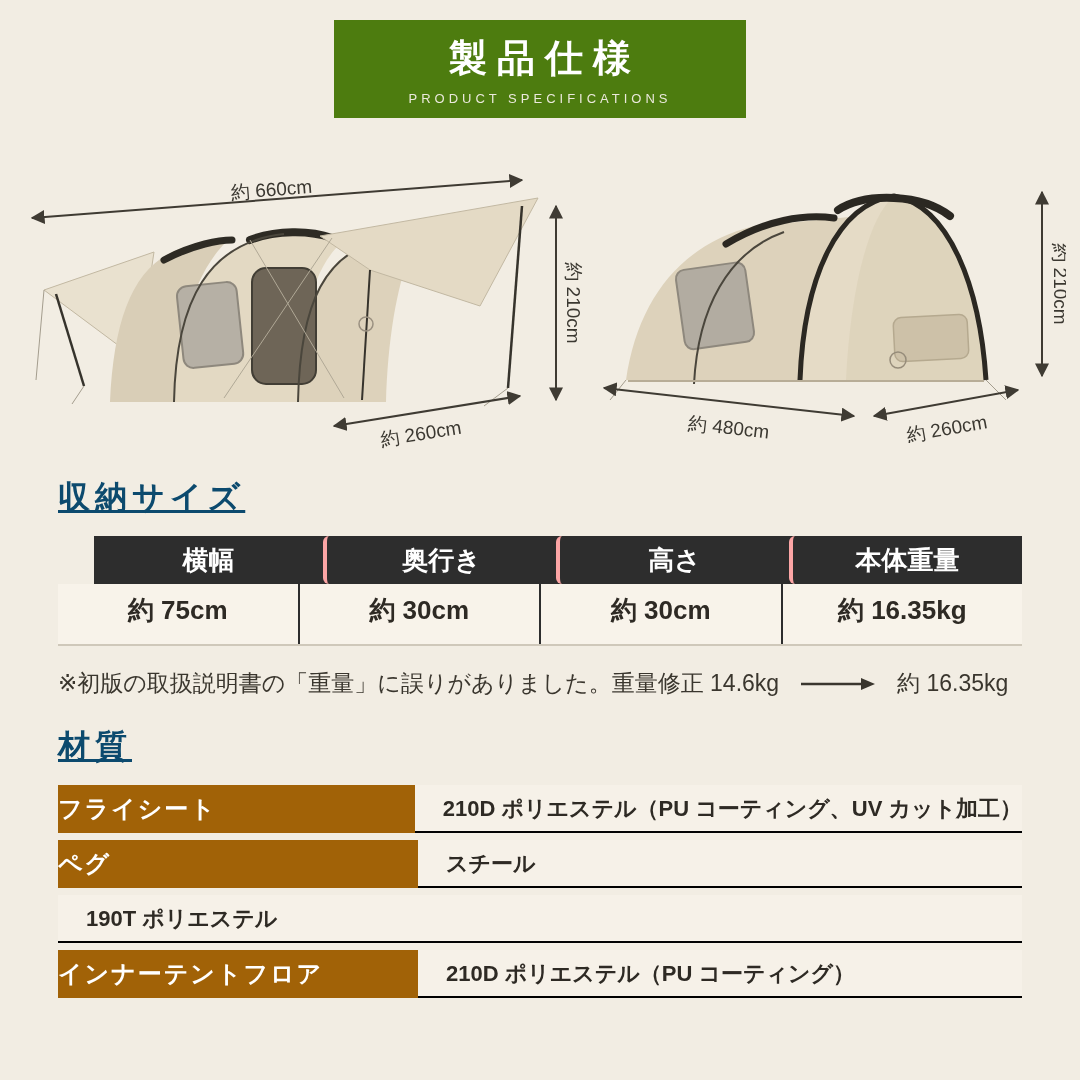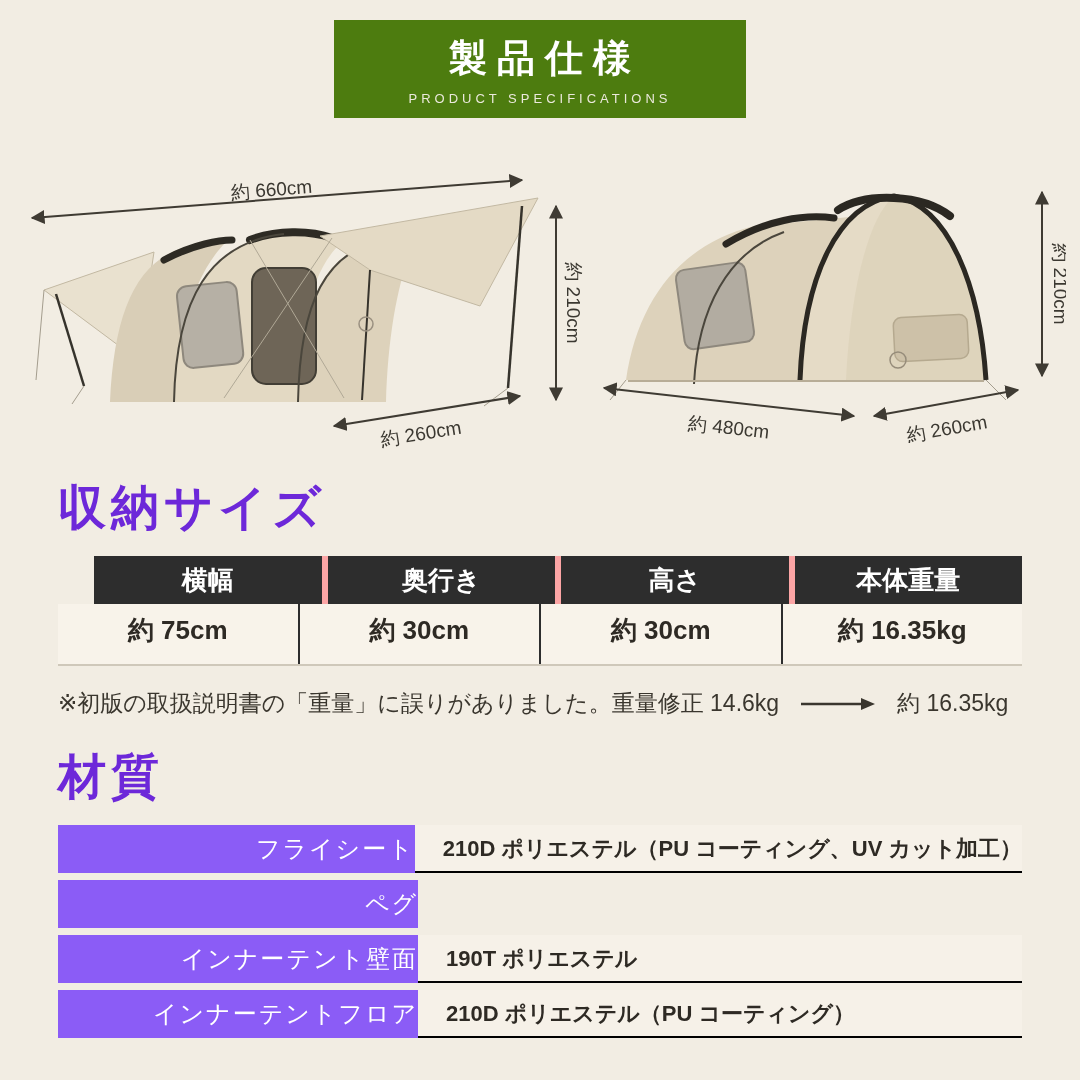--- a/index.html
+++ b/index.html
@@ -21,7 +21,7 @@
   .diagrams svg { display:block; }
   .dim-label { font-size:19px; font-weight:500; fill:#3b3831; }
 
-  .section-heading { margin:26px 0 0 58px; font-size:48px; font-weight:bold; letter-spacing:5px; color:#6d28d9; }
+  .section-heading { margin:26px 0 0 58px; font-size:32px; font-weight:bold; letter-spacing:5px; color:#0c4a6e;text-decoration:underline; }
 
   .spec-table { margin:16px 58px 0; }
   .spec-header { display:flex; background:#2d2d2d;margin-left:36px; }

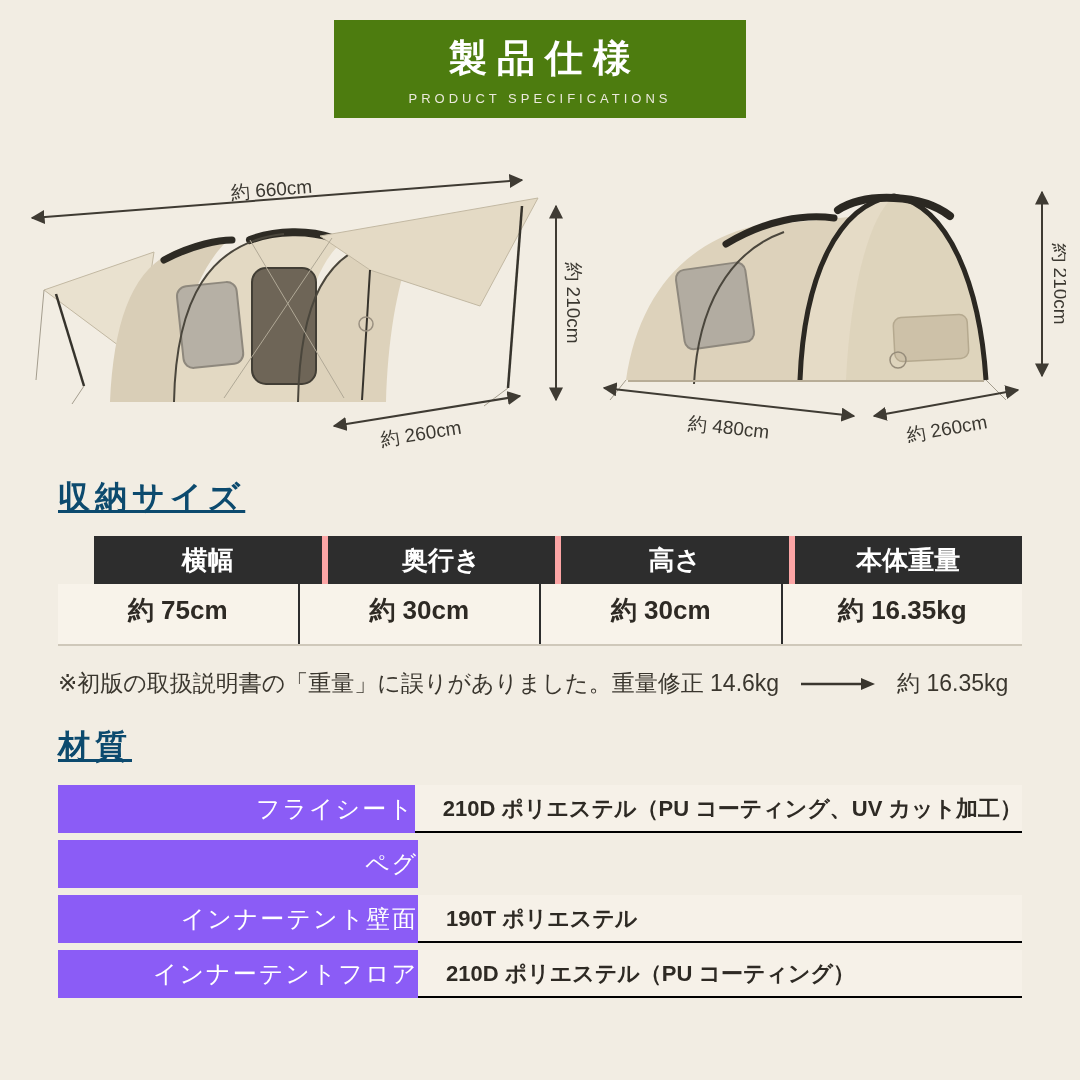--- a/index.html
+++ b/index.html
@@ -29,7 +29,7 @@
     flex:1; color:#ffffff; font-size:26px; font-weight:bold;
     text-align:center; line-height:48px; height:48px;
   }
-  .spec-header .cell + .cell { border-left:6px solid #fca5a5; }
+  .spec-header .cell + .cell { border-left:4px solid #fca5a5;border-radius:6px; }
   .spec-body { display:flex; background:#f8f3ea; border-bottom:2px solid #cfc8ba; }
   .spec-body .cell {
     flex:1; font-size:26px; font-weight:bold; color:#2e2a24;

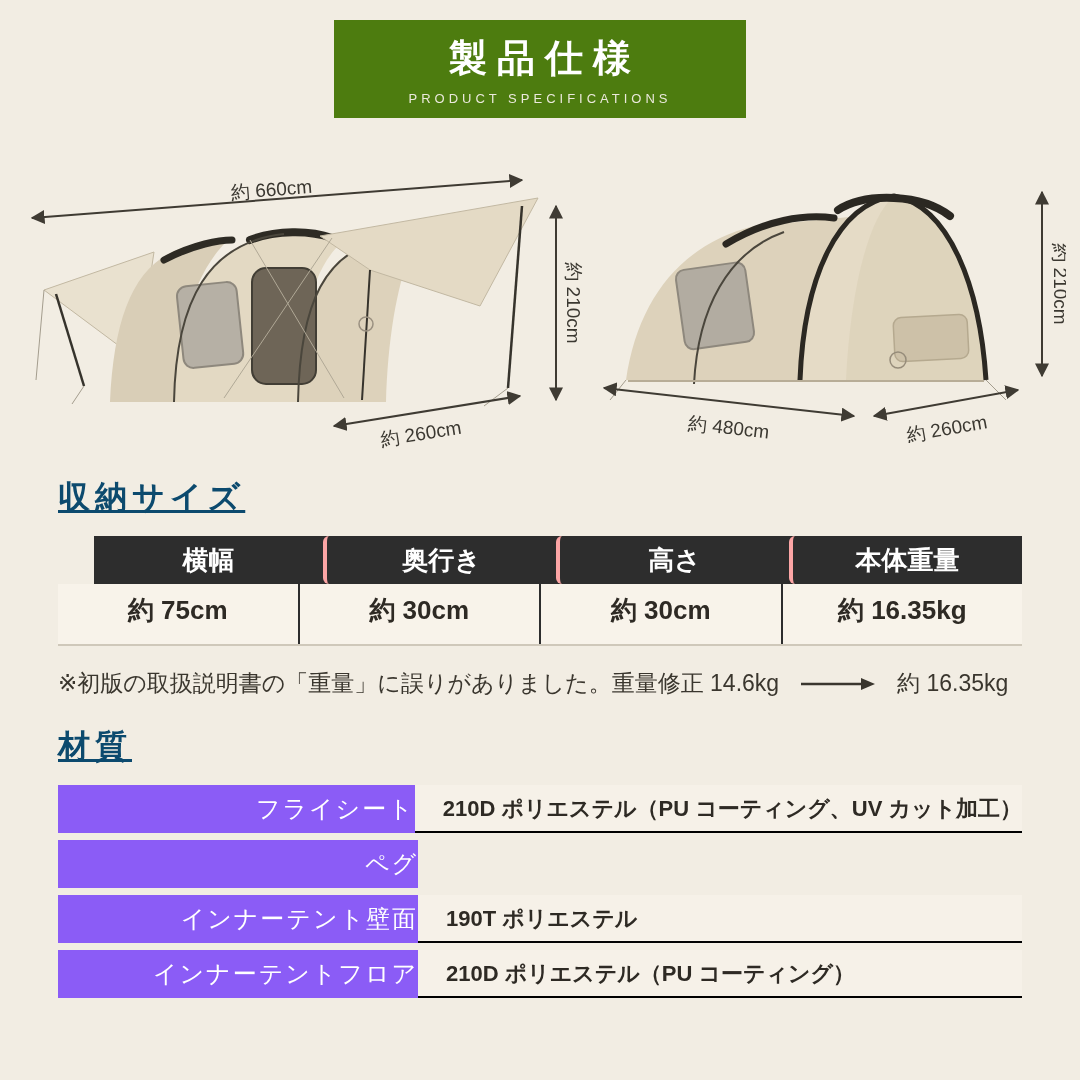--- a/index.html
+++ b/index.html
@@ -46,8 +46,8 @@
   .mat-table { margin:16px 58px 0; }
   .mat-row { display:flex; margin-bottom:7px; }
   .mat-label {
-    width:360px; background:#8b5cf6; color:#ffffff;
-    font-size:24px; font-weight:normal; text-align:right;
+    width:360px; background:#a16207; color:#ffffff;
+    font-size:24px; font-weight:bold; text-align:left;
     line-height:48px; height:48px; letter-spacing:2px;
   }
   .mat-value {

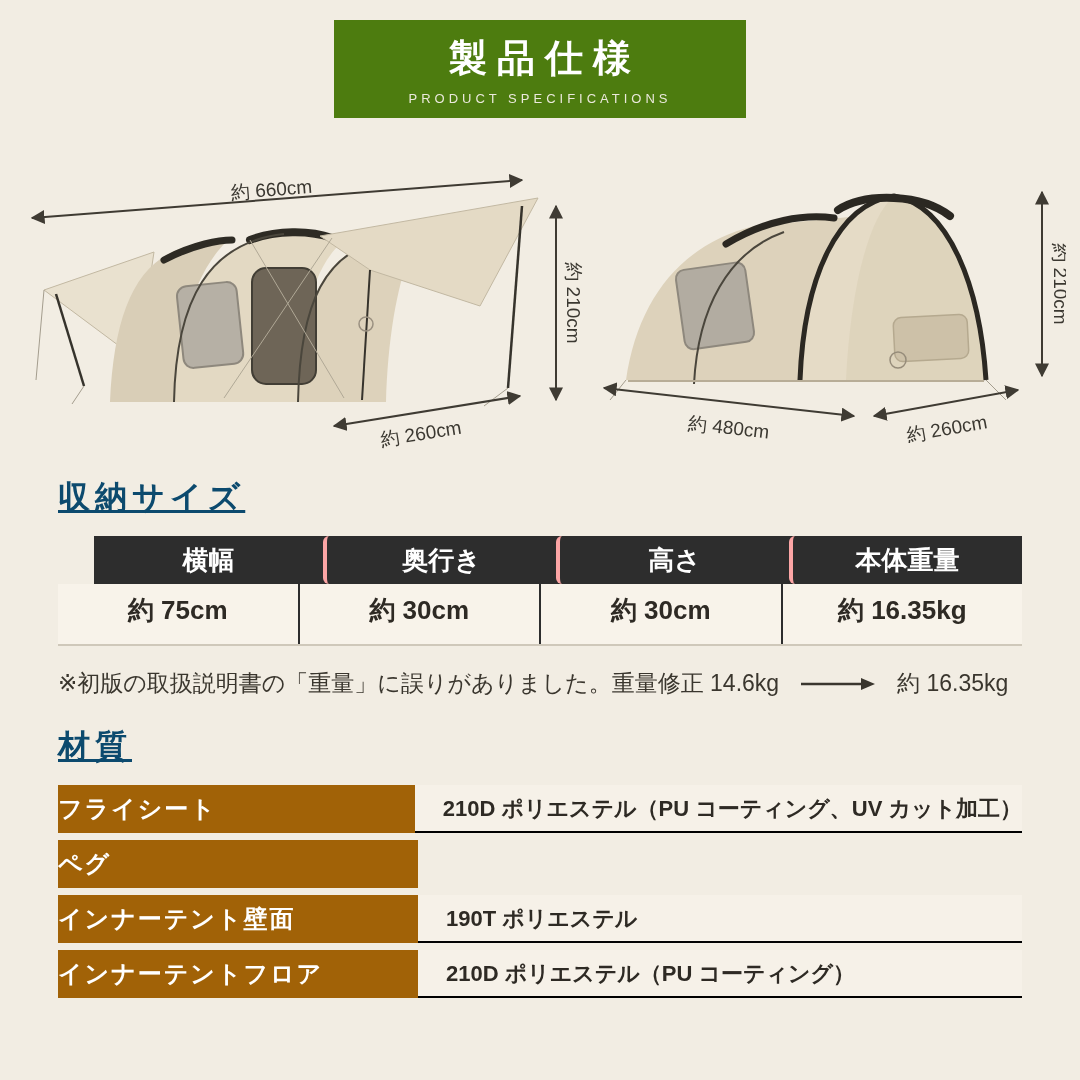--- a/index.html
+++ b/index.html
@@ -180,6 +180,7 @@
     </div>
     <div class="mat-row">
       <div class="mat-label">ペグ</div>
+      <div class="mat-value">スチール</div>
     </div>
     <div class="mat-row">
       <div class="mat-label">インナーテント壁面</div>

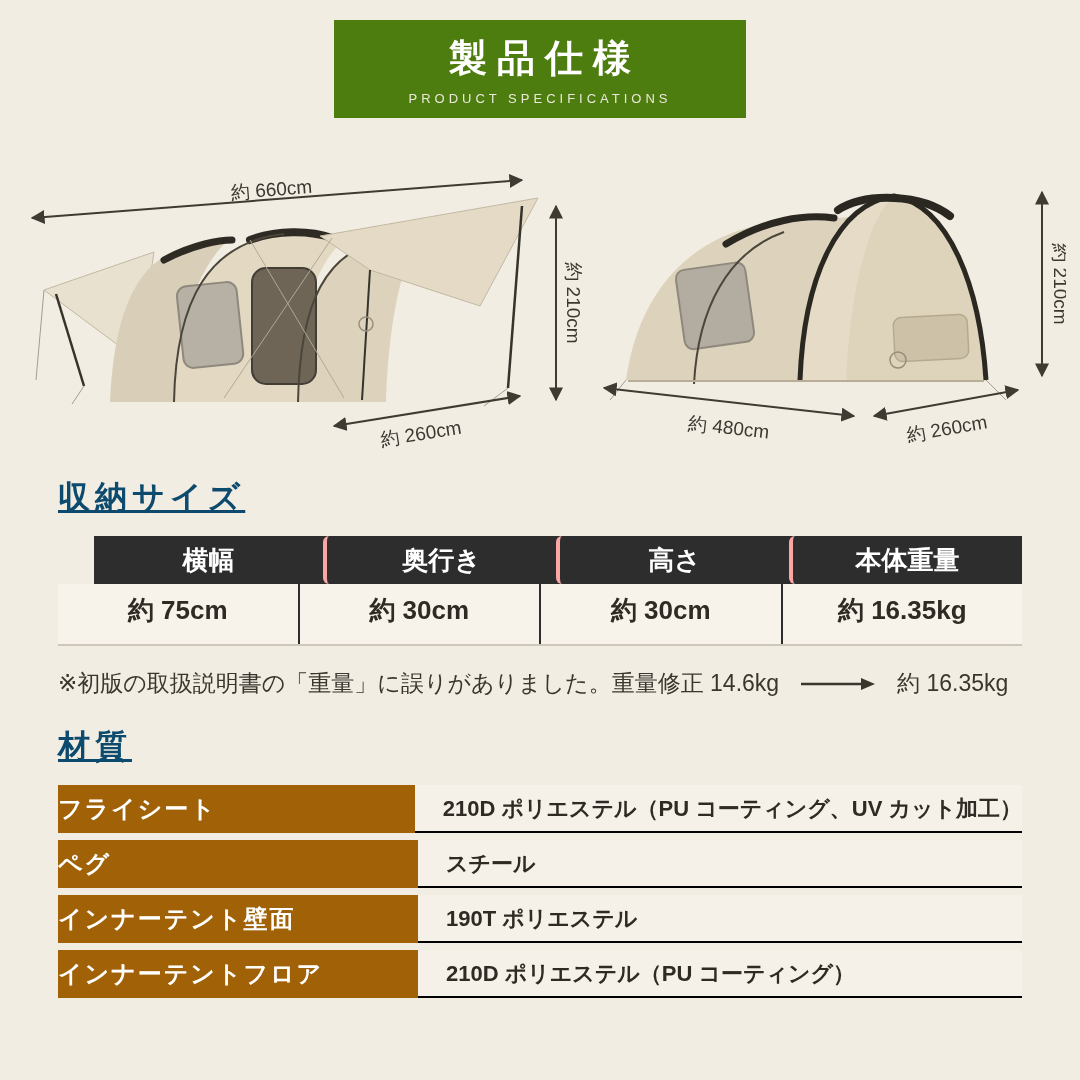--- a/index.html
+++ b/index.html
@@ -183,7 +183,6 @@
       <div class="mat-value">スチール</div>
     </div>
     <div class="mat-row">
-      <div class="mat-label">インナーテント壁面</div>
       <div class="mat-value">190T ポリエステル</div>
     </div>
     <div class="mat-row">

